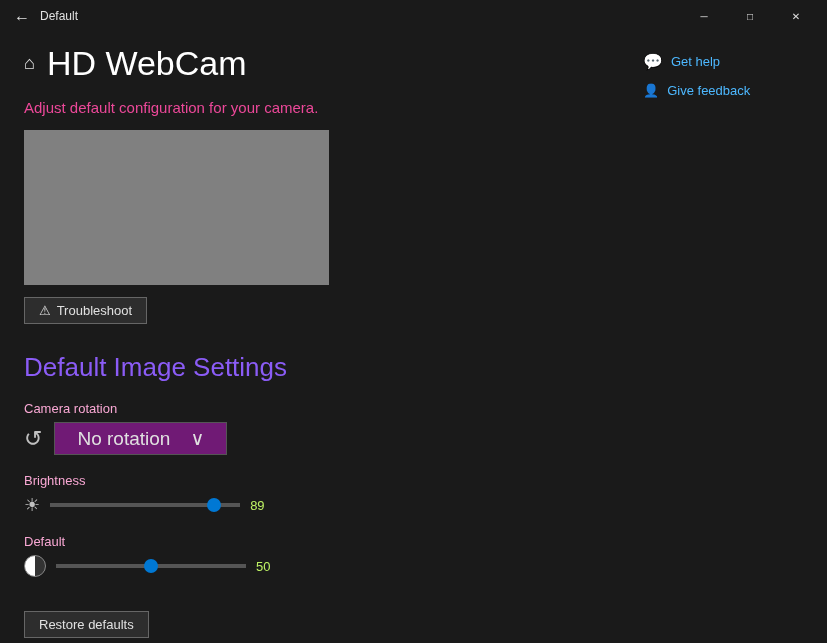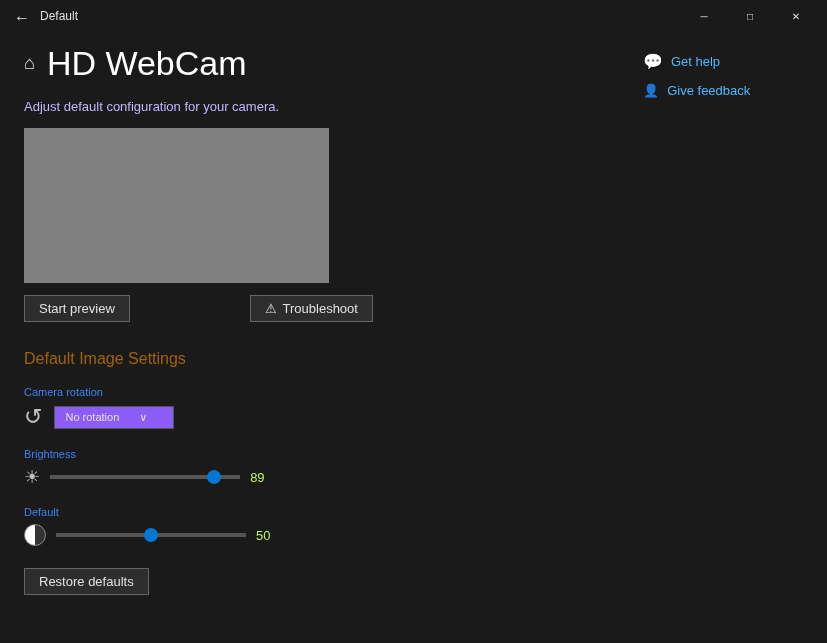--- a/index.html
+++ b/index.html
@@ -92,8 +92,8 @@
 
     
     .subtitle {
-      font-size: 13px;
-      color: #c4b5fd;
+      font-size: 15px;
+      color: #ec4899;
       margin-bottom: 14px;
     }
 

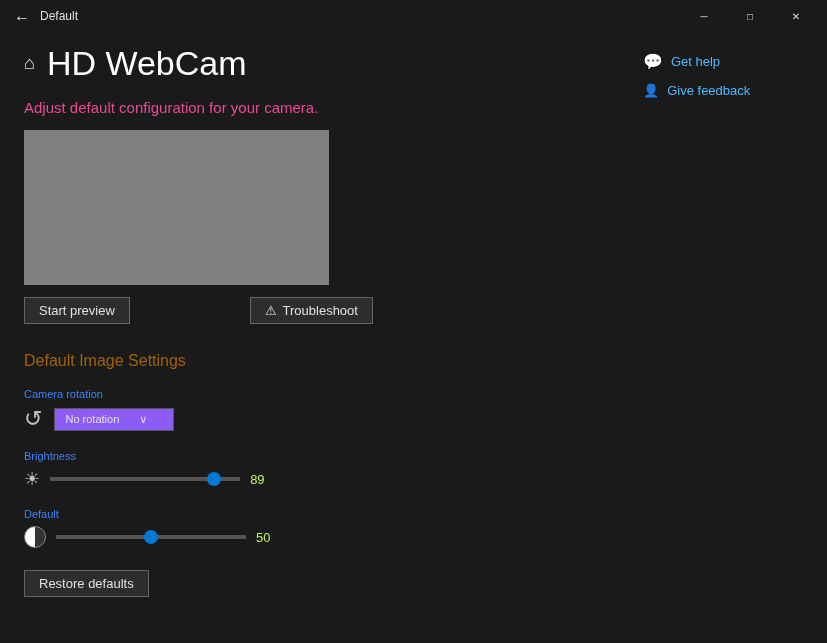--- a/index.html
+++ b/index.html
@@ -288,9 +288,6 @@
     
     <div class="buttons-row">
       <button class="btn">
-        <span>Start preview</span>
-      </button>
-      <button class="btn">
         <span class="warning-icon">⚠</span>
         <span>Troubleshoot</span>
       </button>

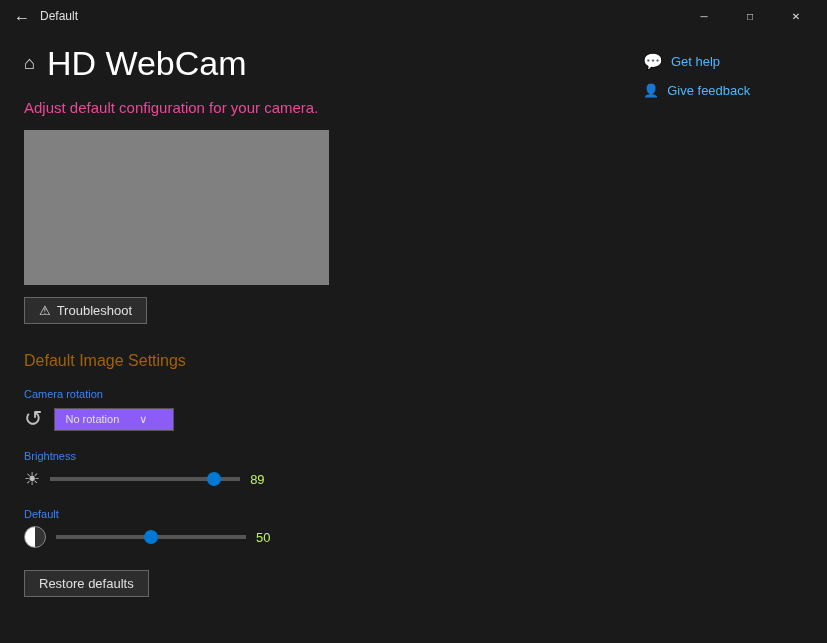--- a/index.html
+++ b/index.html
@@ -125,9 +125,9 @@
 
     
     .section-title {
-      font-size: 16px;
+      font-size: 26px;
       font-weight: 300;
-      color: #a16207;
+      color: #8b5cf6;
       margin-bottom: 18px;
     }
 

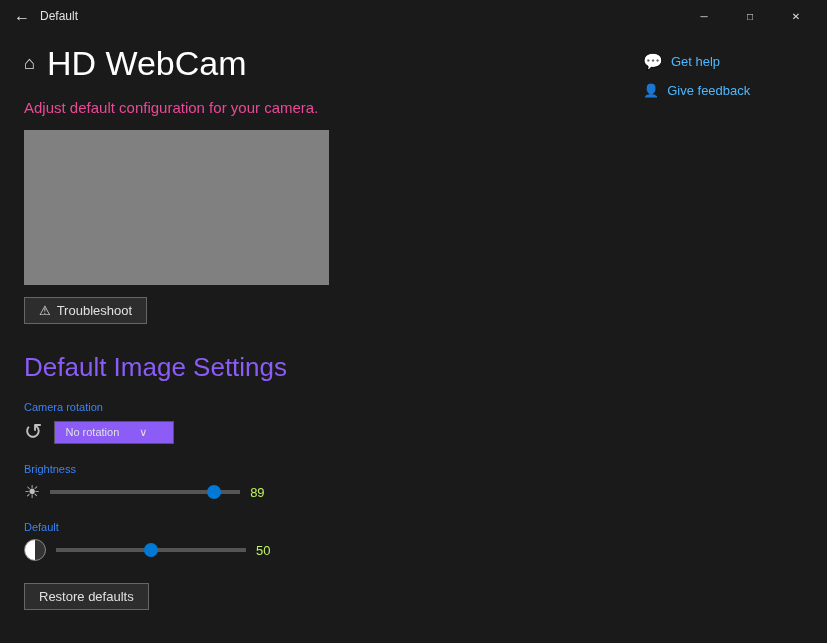--- a/index.html
+++ b/index.html
@@ -139,8 +139,8 @@
       margin-bottom: 18px;
     }
     .setting-label {
-      font-size: 11px;
-      color: #3b82f6;
+      font-size: 13px;
+      color: #f9a8d4;
       margin-bottom: 6px;
     }
     .setting-group {

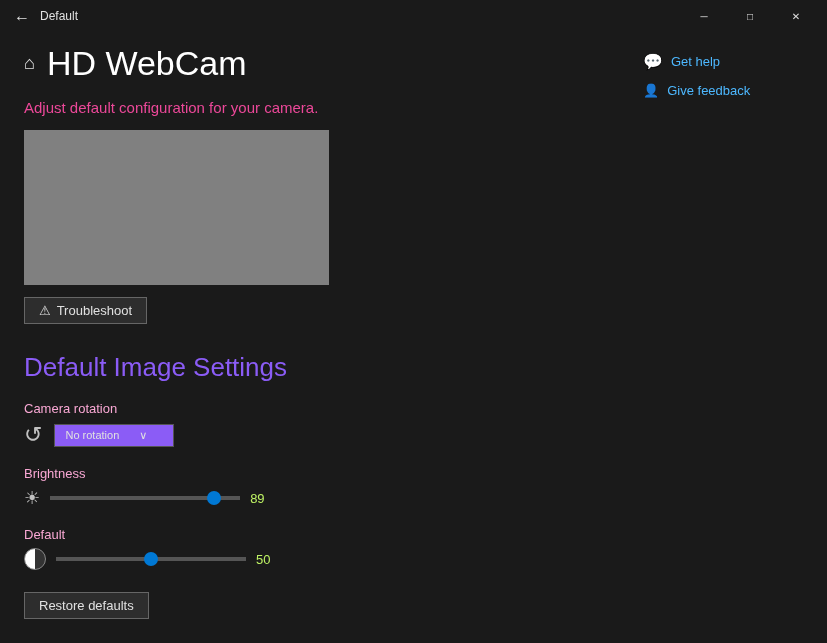--- a/index.html
+++ b/index.html
@@ -155,10 +155,10 @@
       display: flex;
       align-items: center;
       border: 1px solid #555;
-      background: #8b5cf6;
-      color: #e0e0e0;
-      padding: 4px 10px;
-      font-size: 11px;
+      background: #701a75;
+      color: #e0e0e0;
+      padding: 4px 22px;
+      font-size: 19px;
       cursor: pointer;
       gap: 20px;
       min-width: 120px;

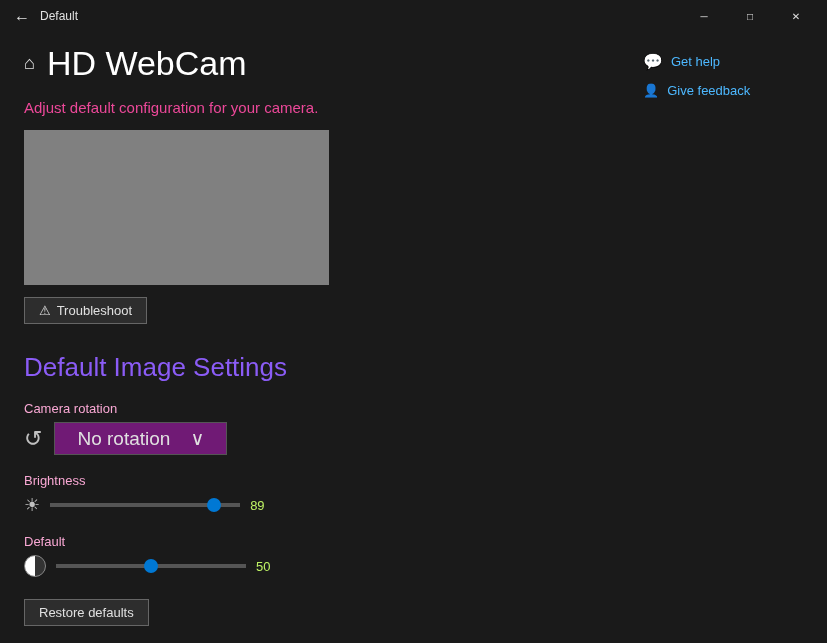--- a/index.html
+++ b/index.html
@@ -218,7 +218,7 @@
       color: #e0e0e0;
       font-size: 13px;
       cursor: pointer;
-      margin-top: 4px;
+      margin-top: 16px;
     }
 
     

